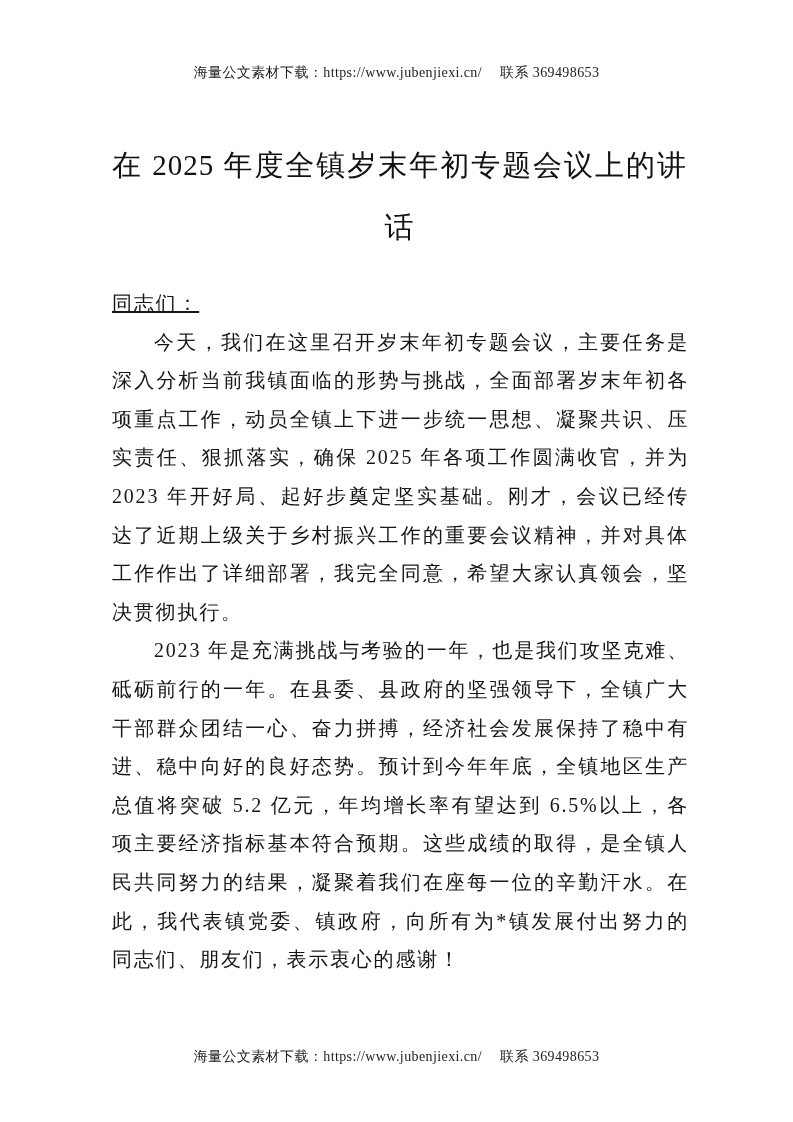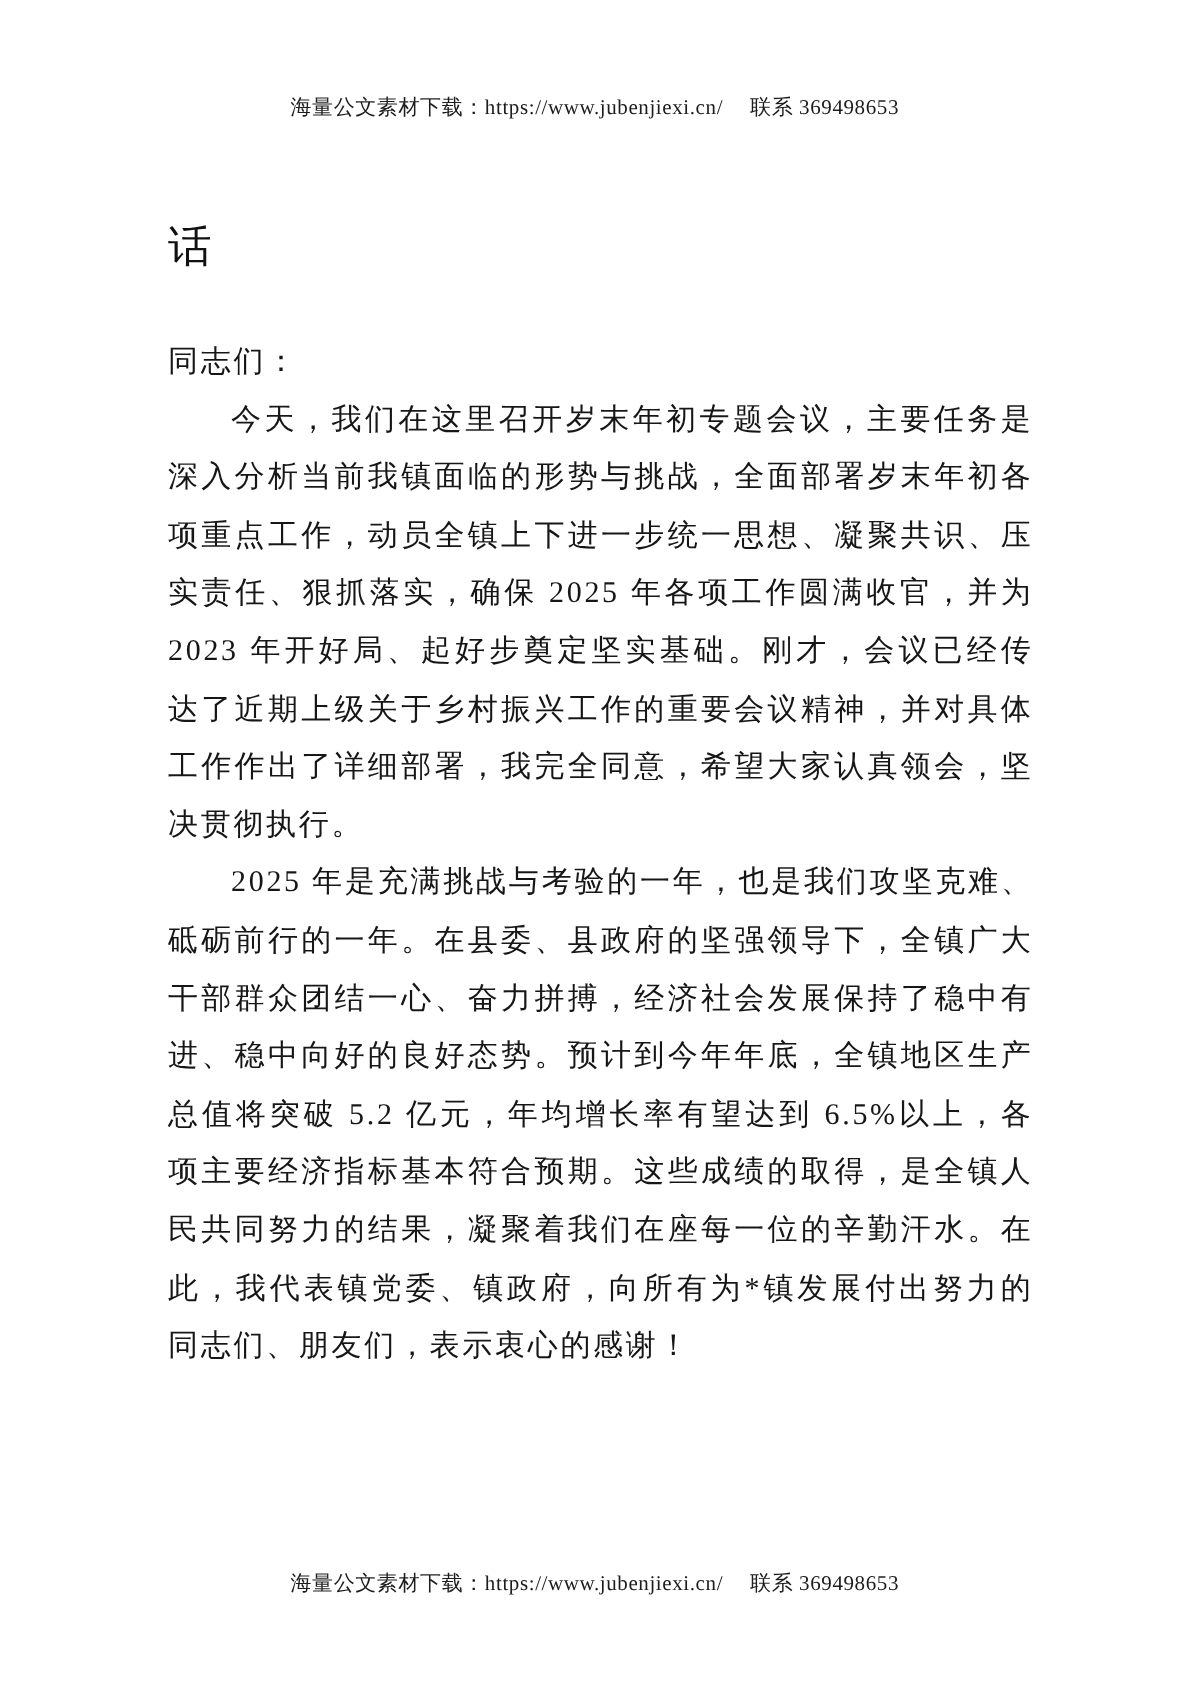--- a/index.html
+++ b/index.html
@@ -70,6 +70,7 @@
   </div>
 
   <h1 class="doc-title">
+    <span class="title-line">在 2025 年度全镇岁末年初专题会议上的讲</span>
     <span class="title-line">话</span>
   </h1>
 

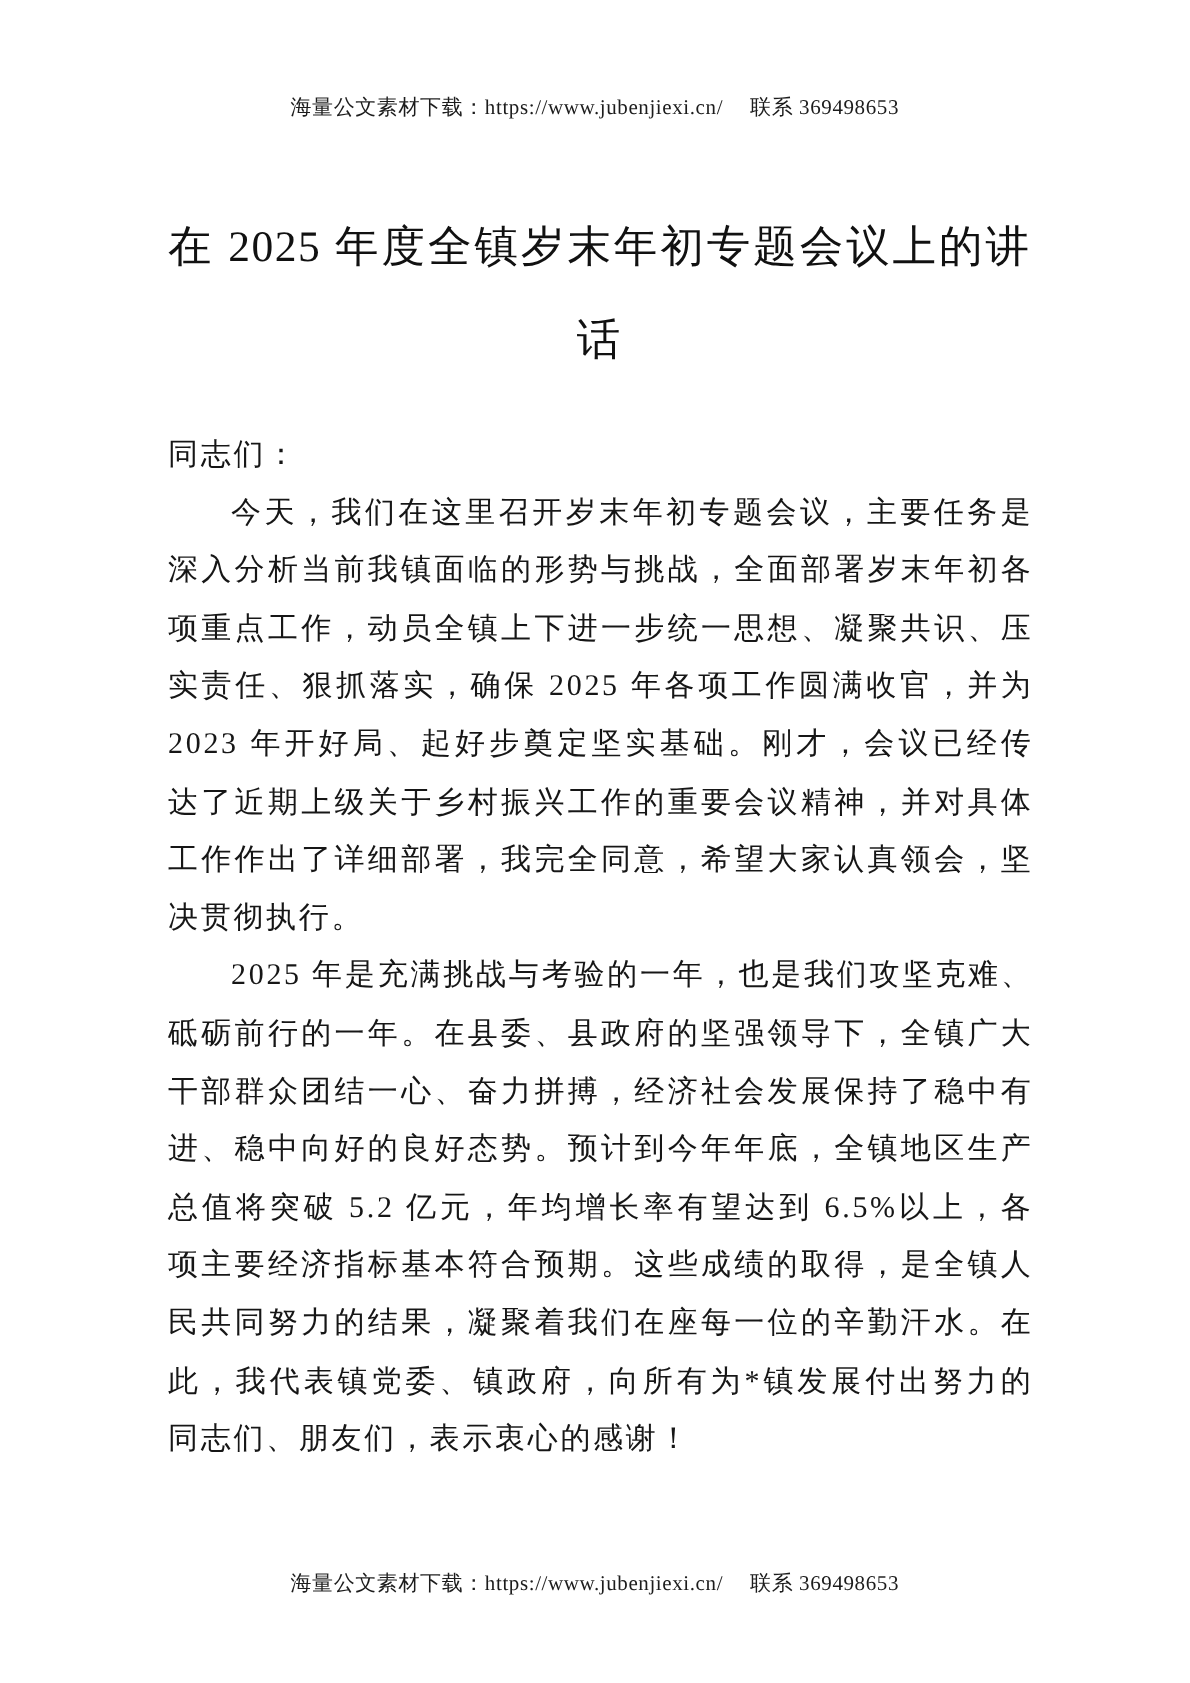--- a/index.html
+++ b/index.html
@@ -52,6 +52,7 @@
   .salutation {
     text-align: left;
     letter-spacing: 1.8px;
+    text-decoration: underline;
   }
   .para {
     text-align: justify;

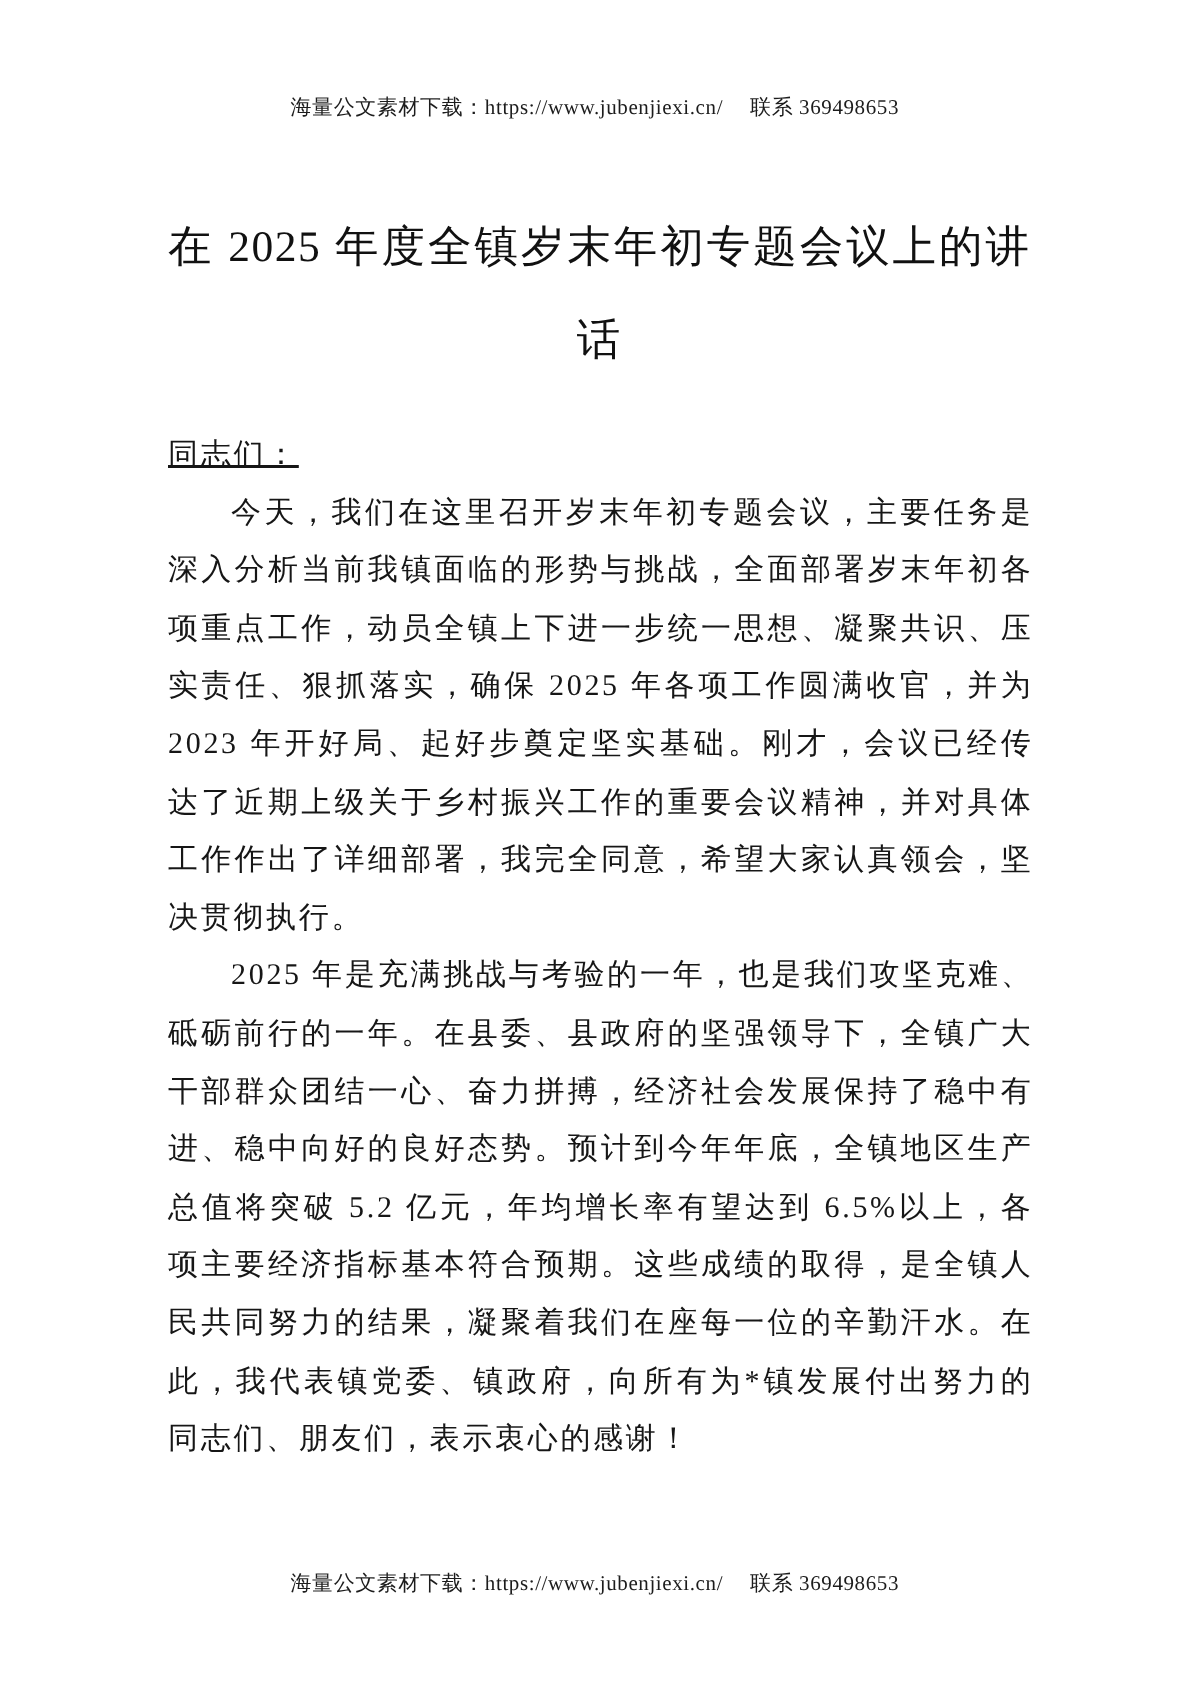--- a/index.html
+++ b/index.html
@@ -78,7 +78,7 @@
   <div class="doc-body">
     <p class="salutation">同志们：</p>
     <p class="para">今天，我们在这里召开岁末年初专题会议，主要任务是深入分析当前我镇面临的形势与挑战，全面部署岁末年初各项重点工作，动员全镇上下进一步统一思想、凝聚共识、压实责任、狠抓落实，确保 2025 年各项工作圆满收官，并为 2023 年开好局、起好步奠定坚实基础。刚才，会议已经传达了近期上级关于乡村振兴工作的重要会议精神，并对具体工作作出了详细部署，我完全同意，希望大家认真领会，坚决贯彻执行。</p>
-    <p class="para">2025 年是充满挑战与考验的一年，也是我们攻坚克难、砥砺前行的一年。在县委、县政府的坚强领导下，全镇广大干部群众团结一心、奋力拼搏，经济社会发展保持了稳中有进、稳中向好的良好态势。预计到今年年底，全镇地区生产总值将突破 5.2 亿元，年均增长率有望达到 6.5%以上，各项主要经济指标基本符合预期。这些成绩的取得，是全镇人民共同努力的结果，凝聚着我们在座每一位的辛勤汗水。在此，我代表镇党委、镇政府，向所有为*镇发展付出努力的同志们、朋友们，表示衷心的感谢！</p>
+    <p class="para">2023 年是充满挑战与考验的一年，也是我们攻坚克难、砥砺前行的一年。在县委、县政府的坚强领导下，全镇广大干部群众团结一心、奋力拼搏，经济社会发展保持了稳中有进、稳中向好的良好态势。预计到今年年底，全镇地区生产总值将突破 5.2 亿元，年均增长率有望达到 6.5%以上，各项主要经济指标基本符合预期。这些成绩的取得，是全镇人民共同努力的结果，凝聚着我们在座每一位的辛勤汗水。在此，我代表镇党委、镇政府，向所有为*镇发展付出努力的同志们、朋友们，表示衷心的感谢！</p>
   </div>
 
   <div class="pg-footer">

